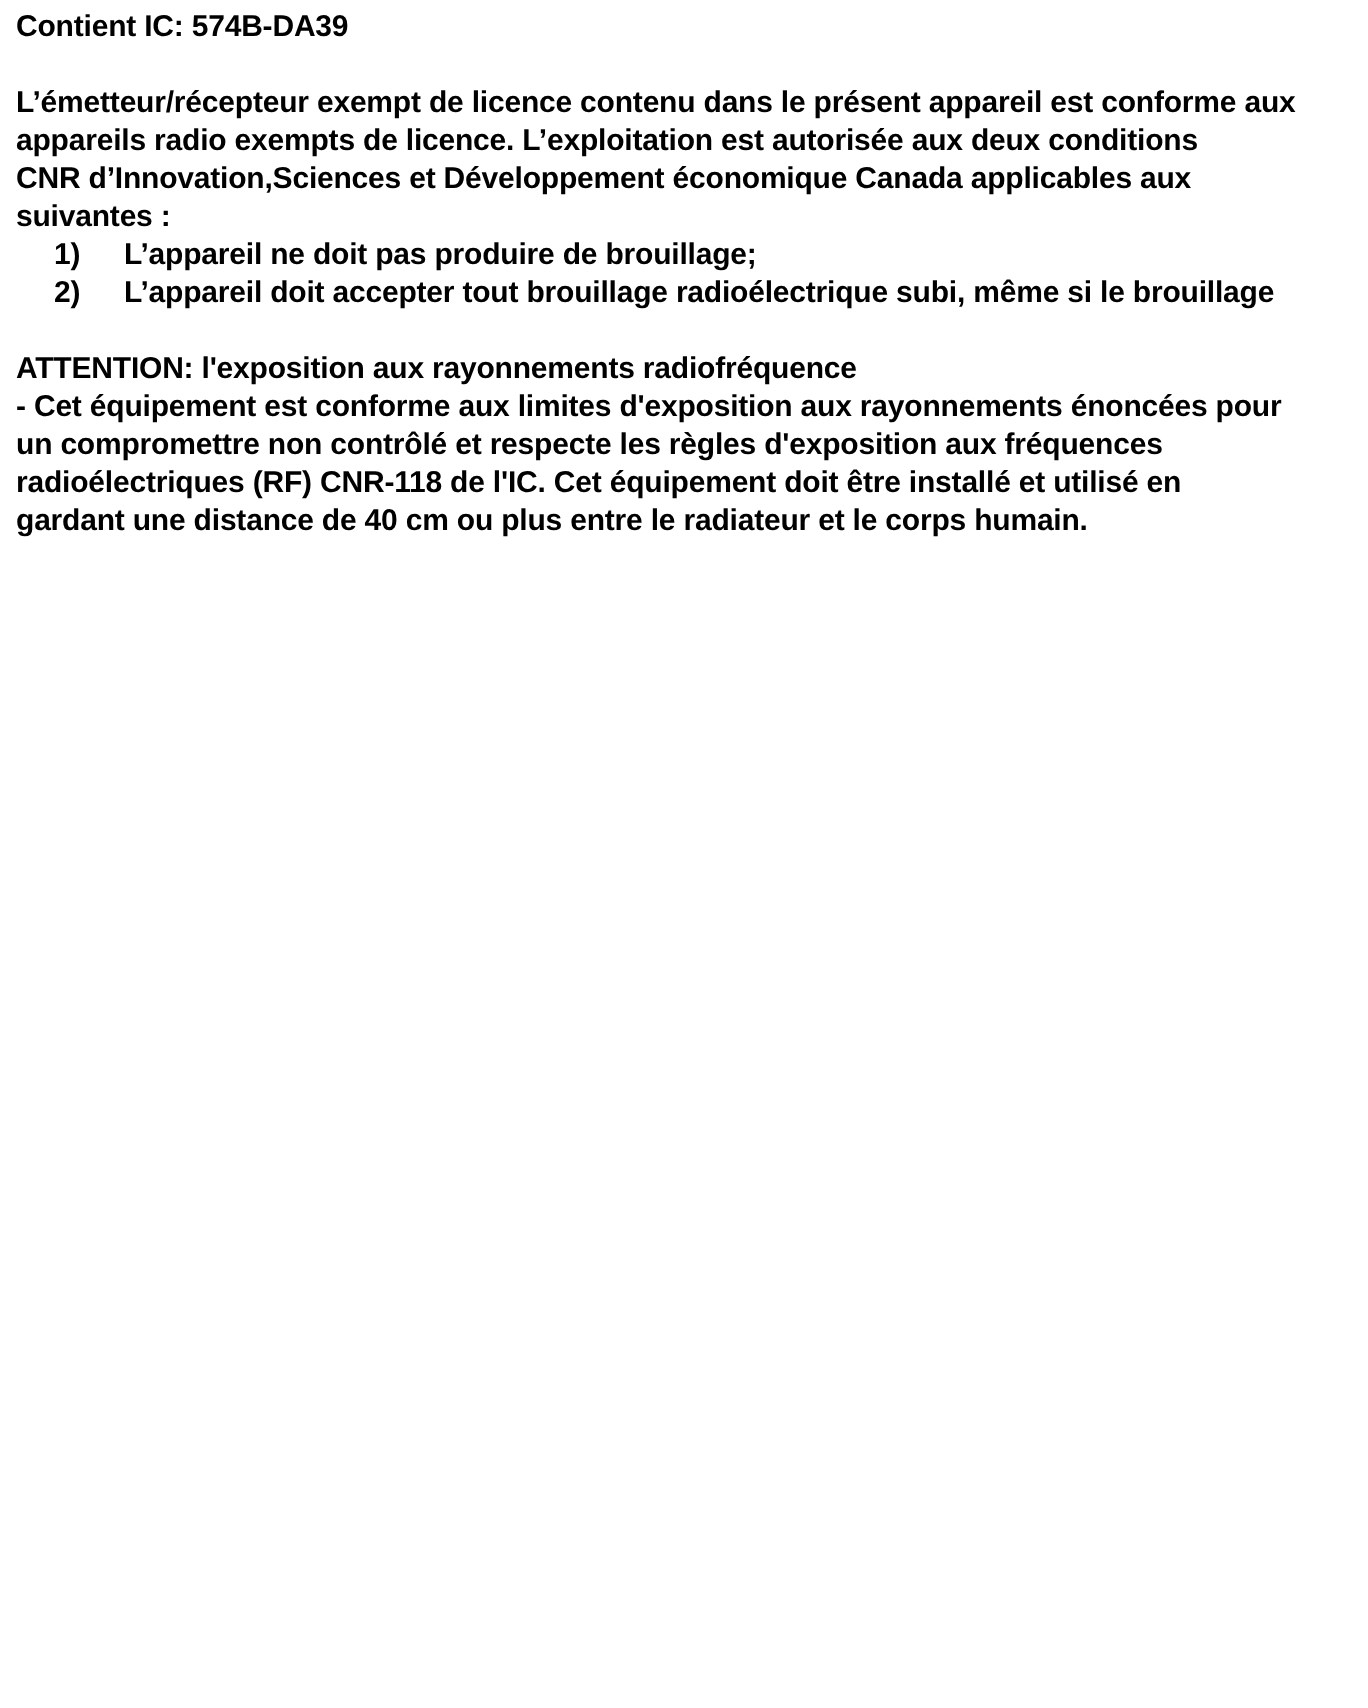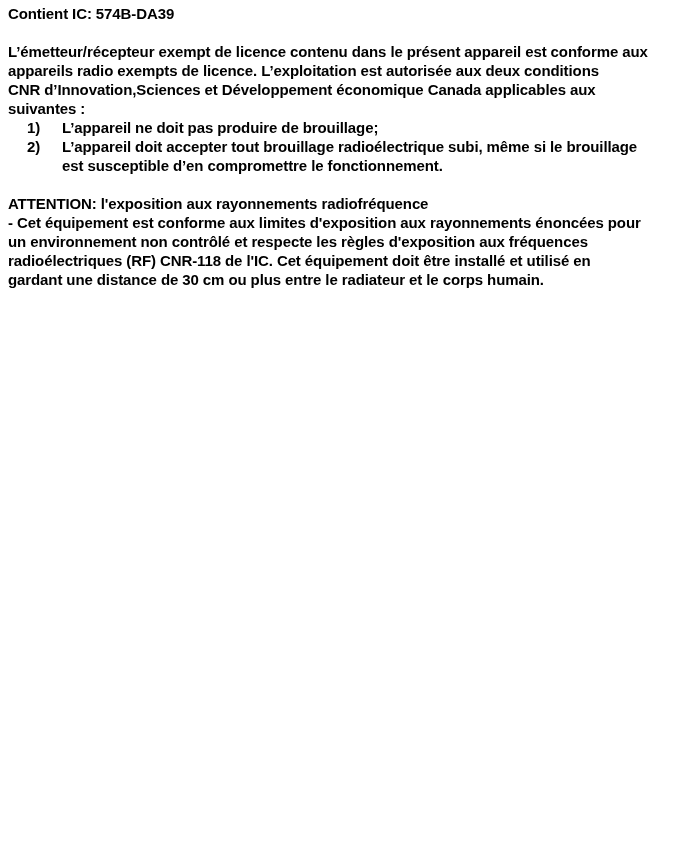--- a/index.html
+++ b/index.html
@@ -68,7 +68,6 @@
       <span class="list-marker">2)</span>
       <div class="item-lines">
         <div class="line">L’appareil doit accepter tout brouillage radioélectrique subi, même si le brouillage</div>
-        <div class="line">est susceptible d’en compromettre le fonctionnement.</div>
       </div>
     </div>
   </div>

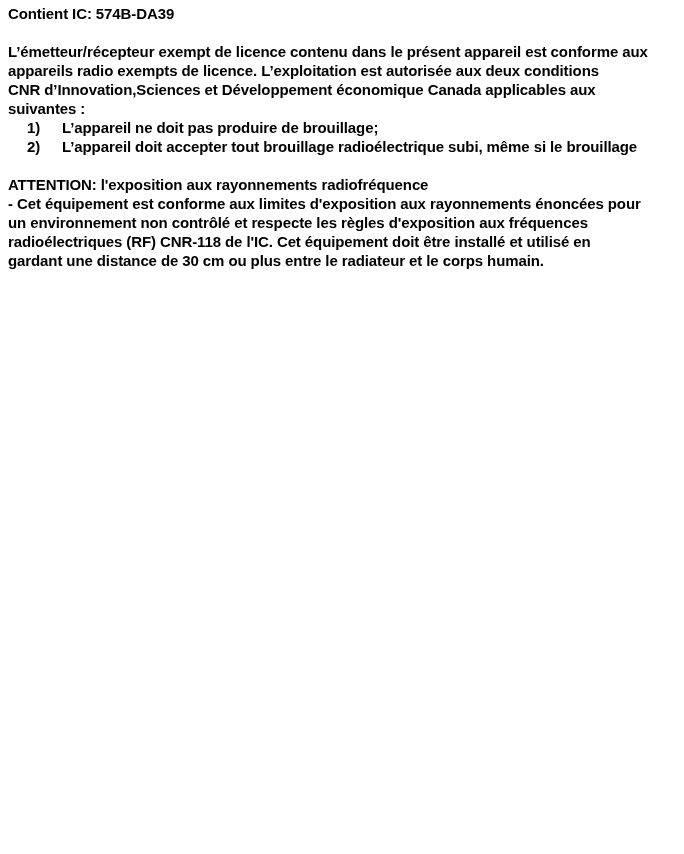--- a/index.html
+++ b/index.html
@@ -77,7 +77,7 @@
   <div>
     <div class="line">ATTENTION: l'exposition aux rayonnements radiofréquence</div>
     <div class="line">- Cet équipement est conforme aux limites d'exposition aux rayonnements énoncées pour</div>
-    <div class="line">un environnement non contrôlé et respecte les règles d'exposition aux fréquences</div>
+    <div class="line">un compromettre non contrôlé et respecte les règles d'exposition aux fréquences</div>
     <div class="line">radioélectriques (RF) CNR-118 de l'IC. Cet équipement doit être installé et utilisé en</div>
     <div class="line">gardant une distance de 30 cm ou plus entre le radiateur et le corps humain.</div>
   </div>

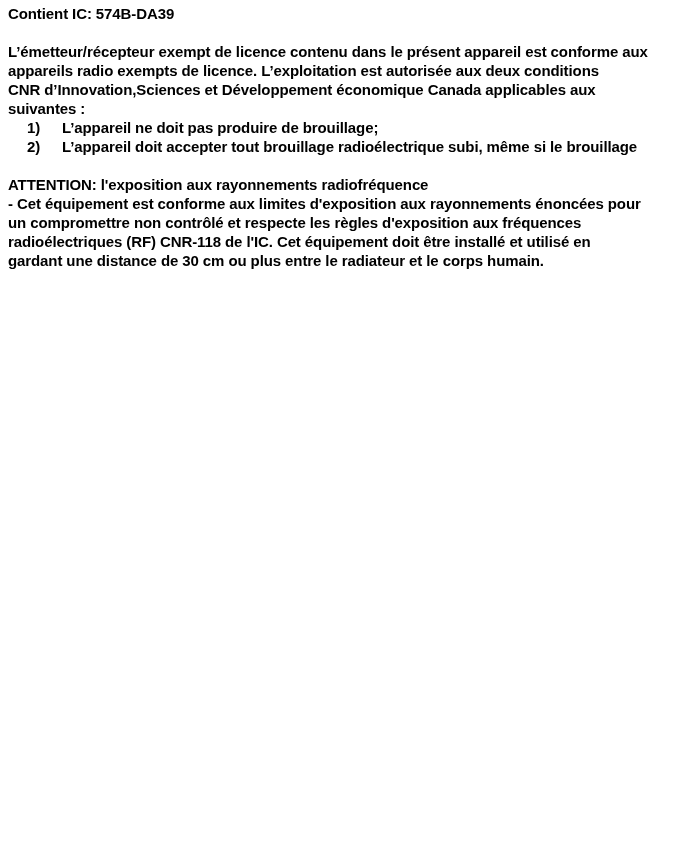--- a/index.html
+++ b/index.html
@@ -79,7 +79,7 @@
     <div class="line">- Cet équipement est conforme aux limites d'exposition aux rayonnements énoncées pour</div>
     <div class="line">un compromettre non contrôlé et respecte les règles d'exposition aux fréquences</div>
     <div class="line">radioélectriques (RF) CNR-118 de l'IC. Cet équipement doit être installé et utilisé en</div>
-    <div class="line">gardant une distance de 30 cm ou plus entre le radiateur et le corps humain.</div>
+    <div class="line">gardant une distance de 40 cm ou plus entre le radiateur et le corps humain.</div>
   </div>
 
 </div>

